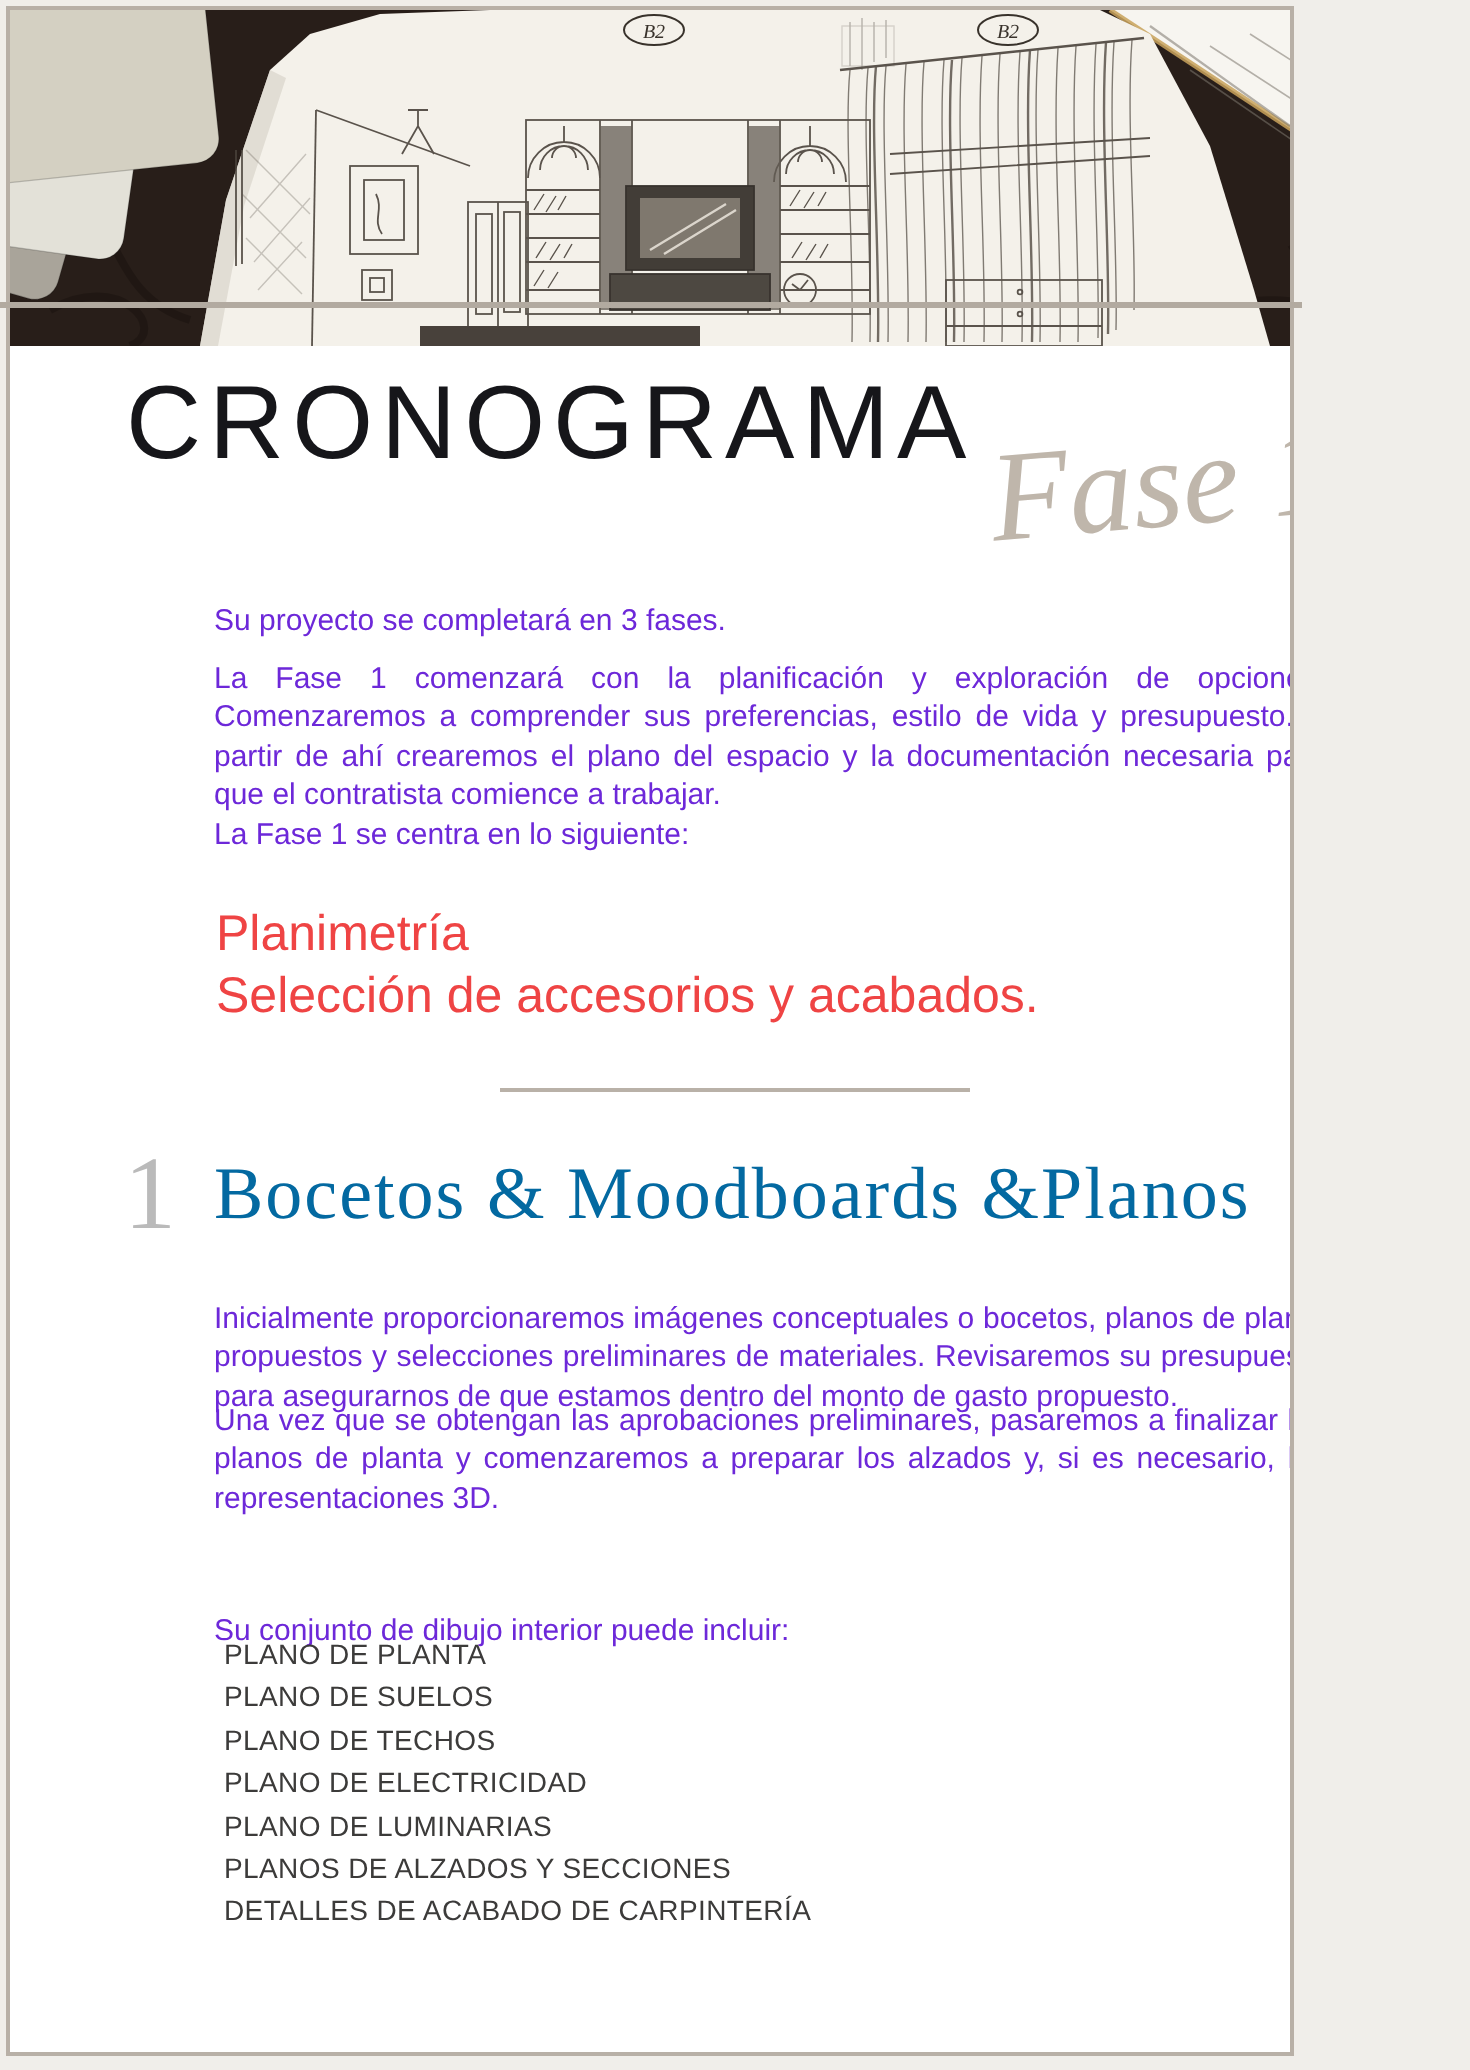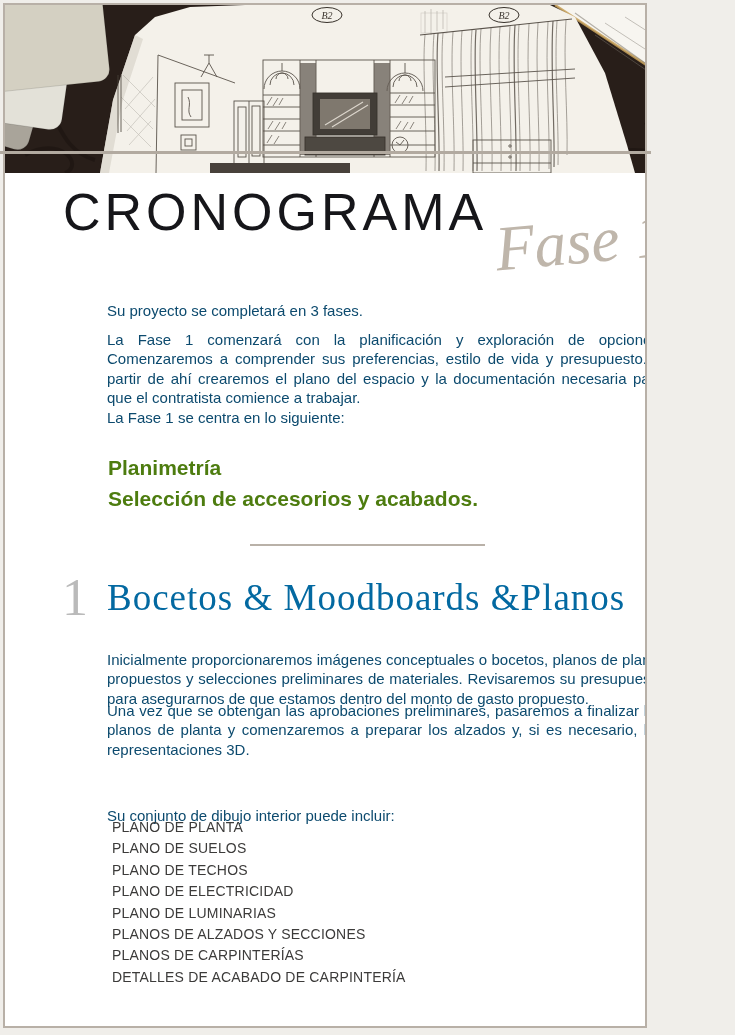--- a/index.html
+++ b/index.html
@@ -17,7 +17,7 @@
   .fase{position:absolute;left:495px;top:205px;font-family:"Liberation Serif",serif;font-style:italic;
         font-size:64px;color:#bfb6ab;transform:rotate(-5deg);z-index:4;white-space:nowrap;}
   
-  .bodytxt{position:absolute;left:107px;width:556px;font-size:15px;line-height:19.4px;color:#0c4a6e;}
+  .bodytxt{position:absolute;left:107px;width:556px;font-size:15px;line-height:19.4px;color:#6d28d9;}
   .just{text-align:justify;}
   .intro{top:301px;}
   .p1{top:330px;}

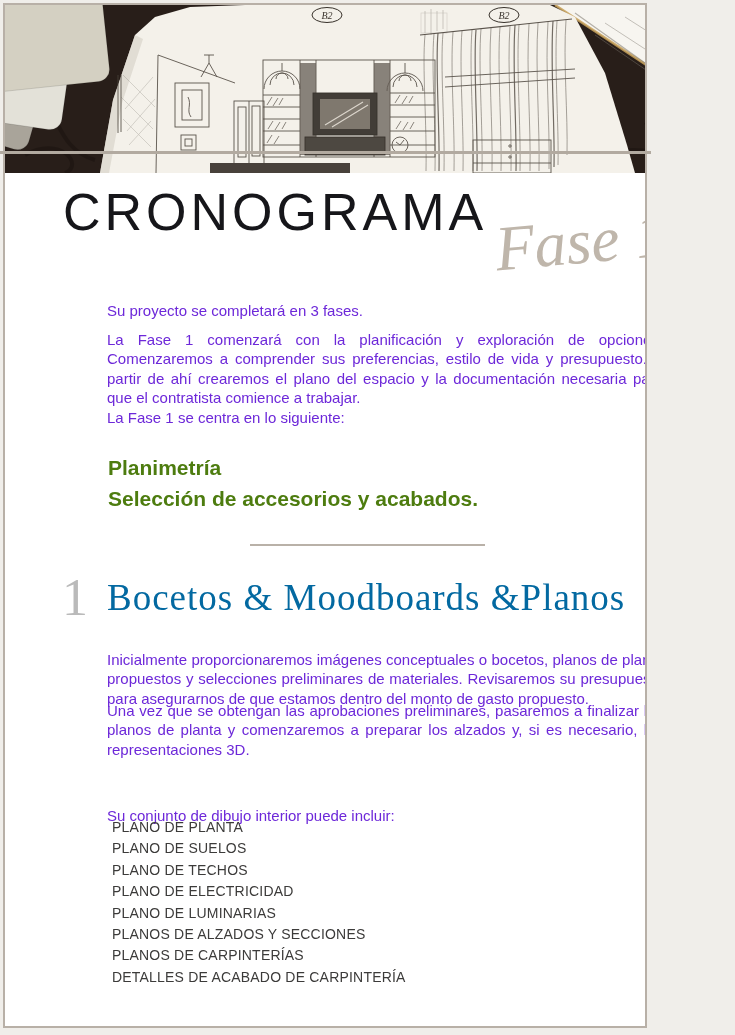--- a/index.html
+++ b/index.html
@@ -24,7 +24,7 @@
   .s1p1{top:636px;margin-top:14px;}
   .s1p2{top:701px;}
   .list-intro{top:767px;margin-top:39px;}
-  .focus{position:absolute;left:108px;top:452px;font-size:21px;line-height:31px;font-weight:bold;color:#4d7c0f;}
+  .focus{position:absolute;left:108px;top:452px;font-size:25px;line-height:31px;font-weight:normal;color:#ef4444;}
   .divider{position:absolute;left:250px;top:544px;width:235px;height:2px;background:#b9b1a8;}
   .sec-num{position:absolute;left:62px;top:572px;font-family:"Liberation Serif",serif;font-size:52px;
            line-height:1;color:#bababa;}

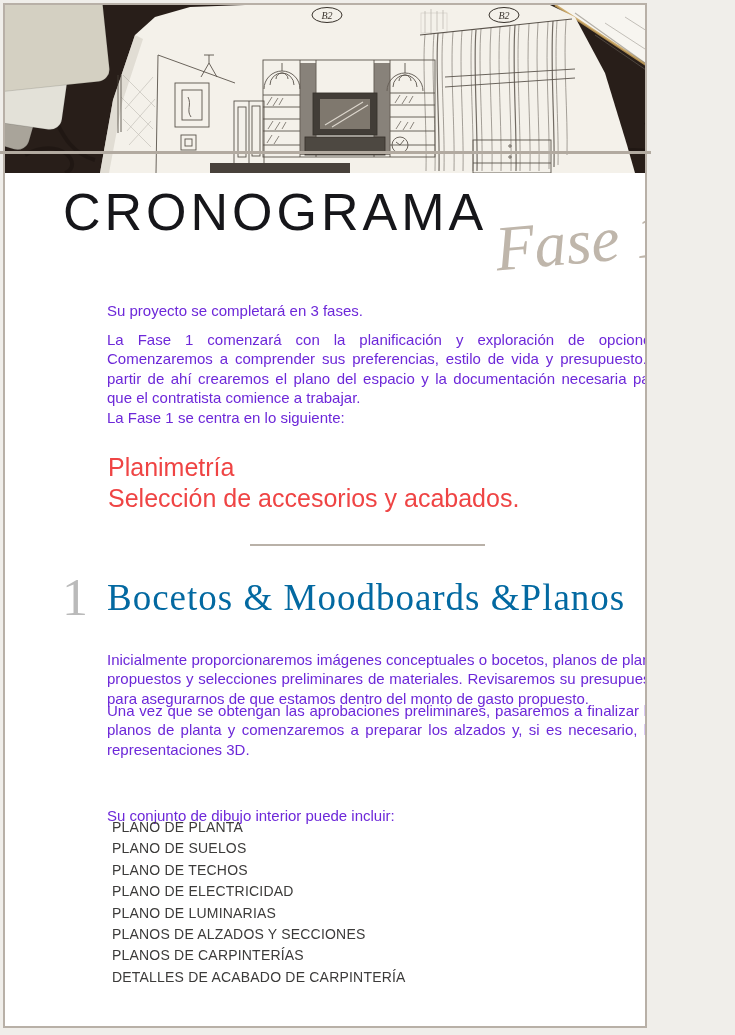--- a/index.html
+++ b/index.html
@@ -228,7 +228,6 @@
       <div>PLANO DE ELECTRICIDAD</div>
       <div>PLANO DE LUMINARIAS</div>
       <div>PLANOS DE ALZADOS Y SECCIONES</div>
-      <div>PLANOS DE CARPINTERÍAS</div>
       <div>DETALLES DE ACABADO DE CARPINTERÍA</div>
     </div>
 

